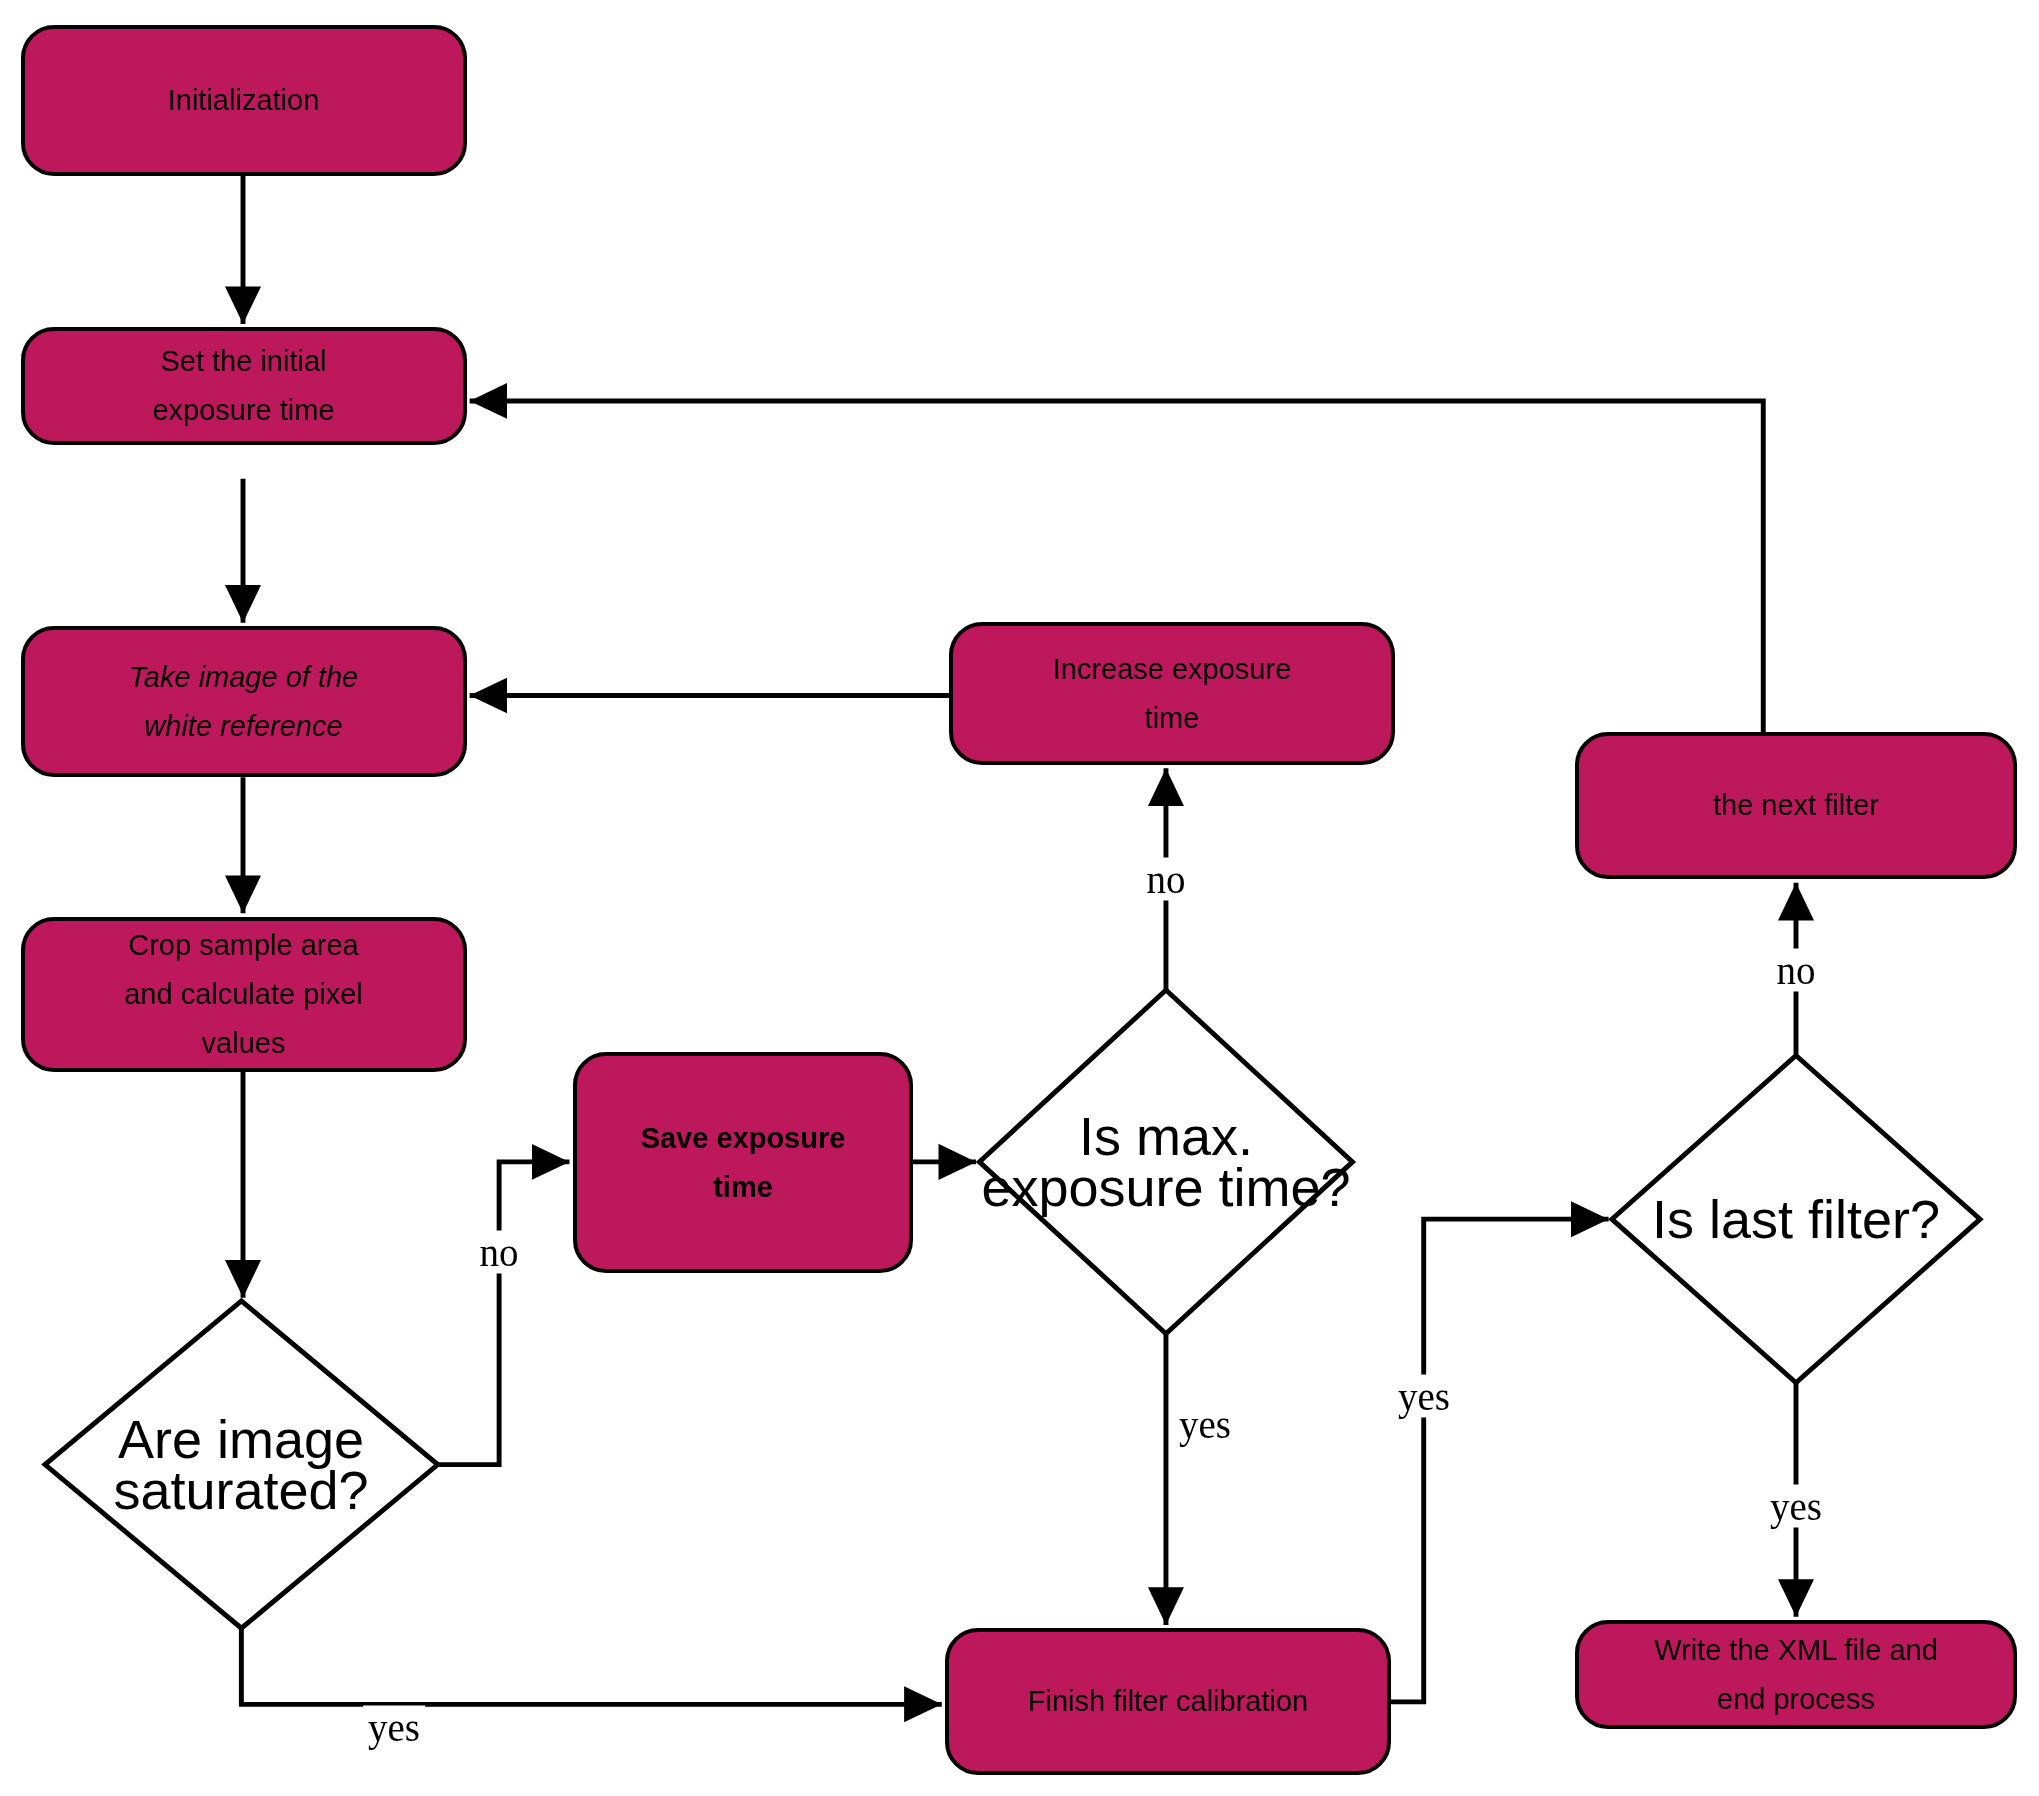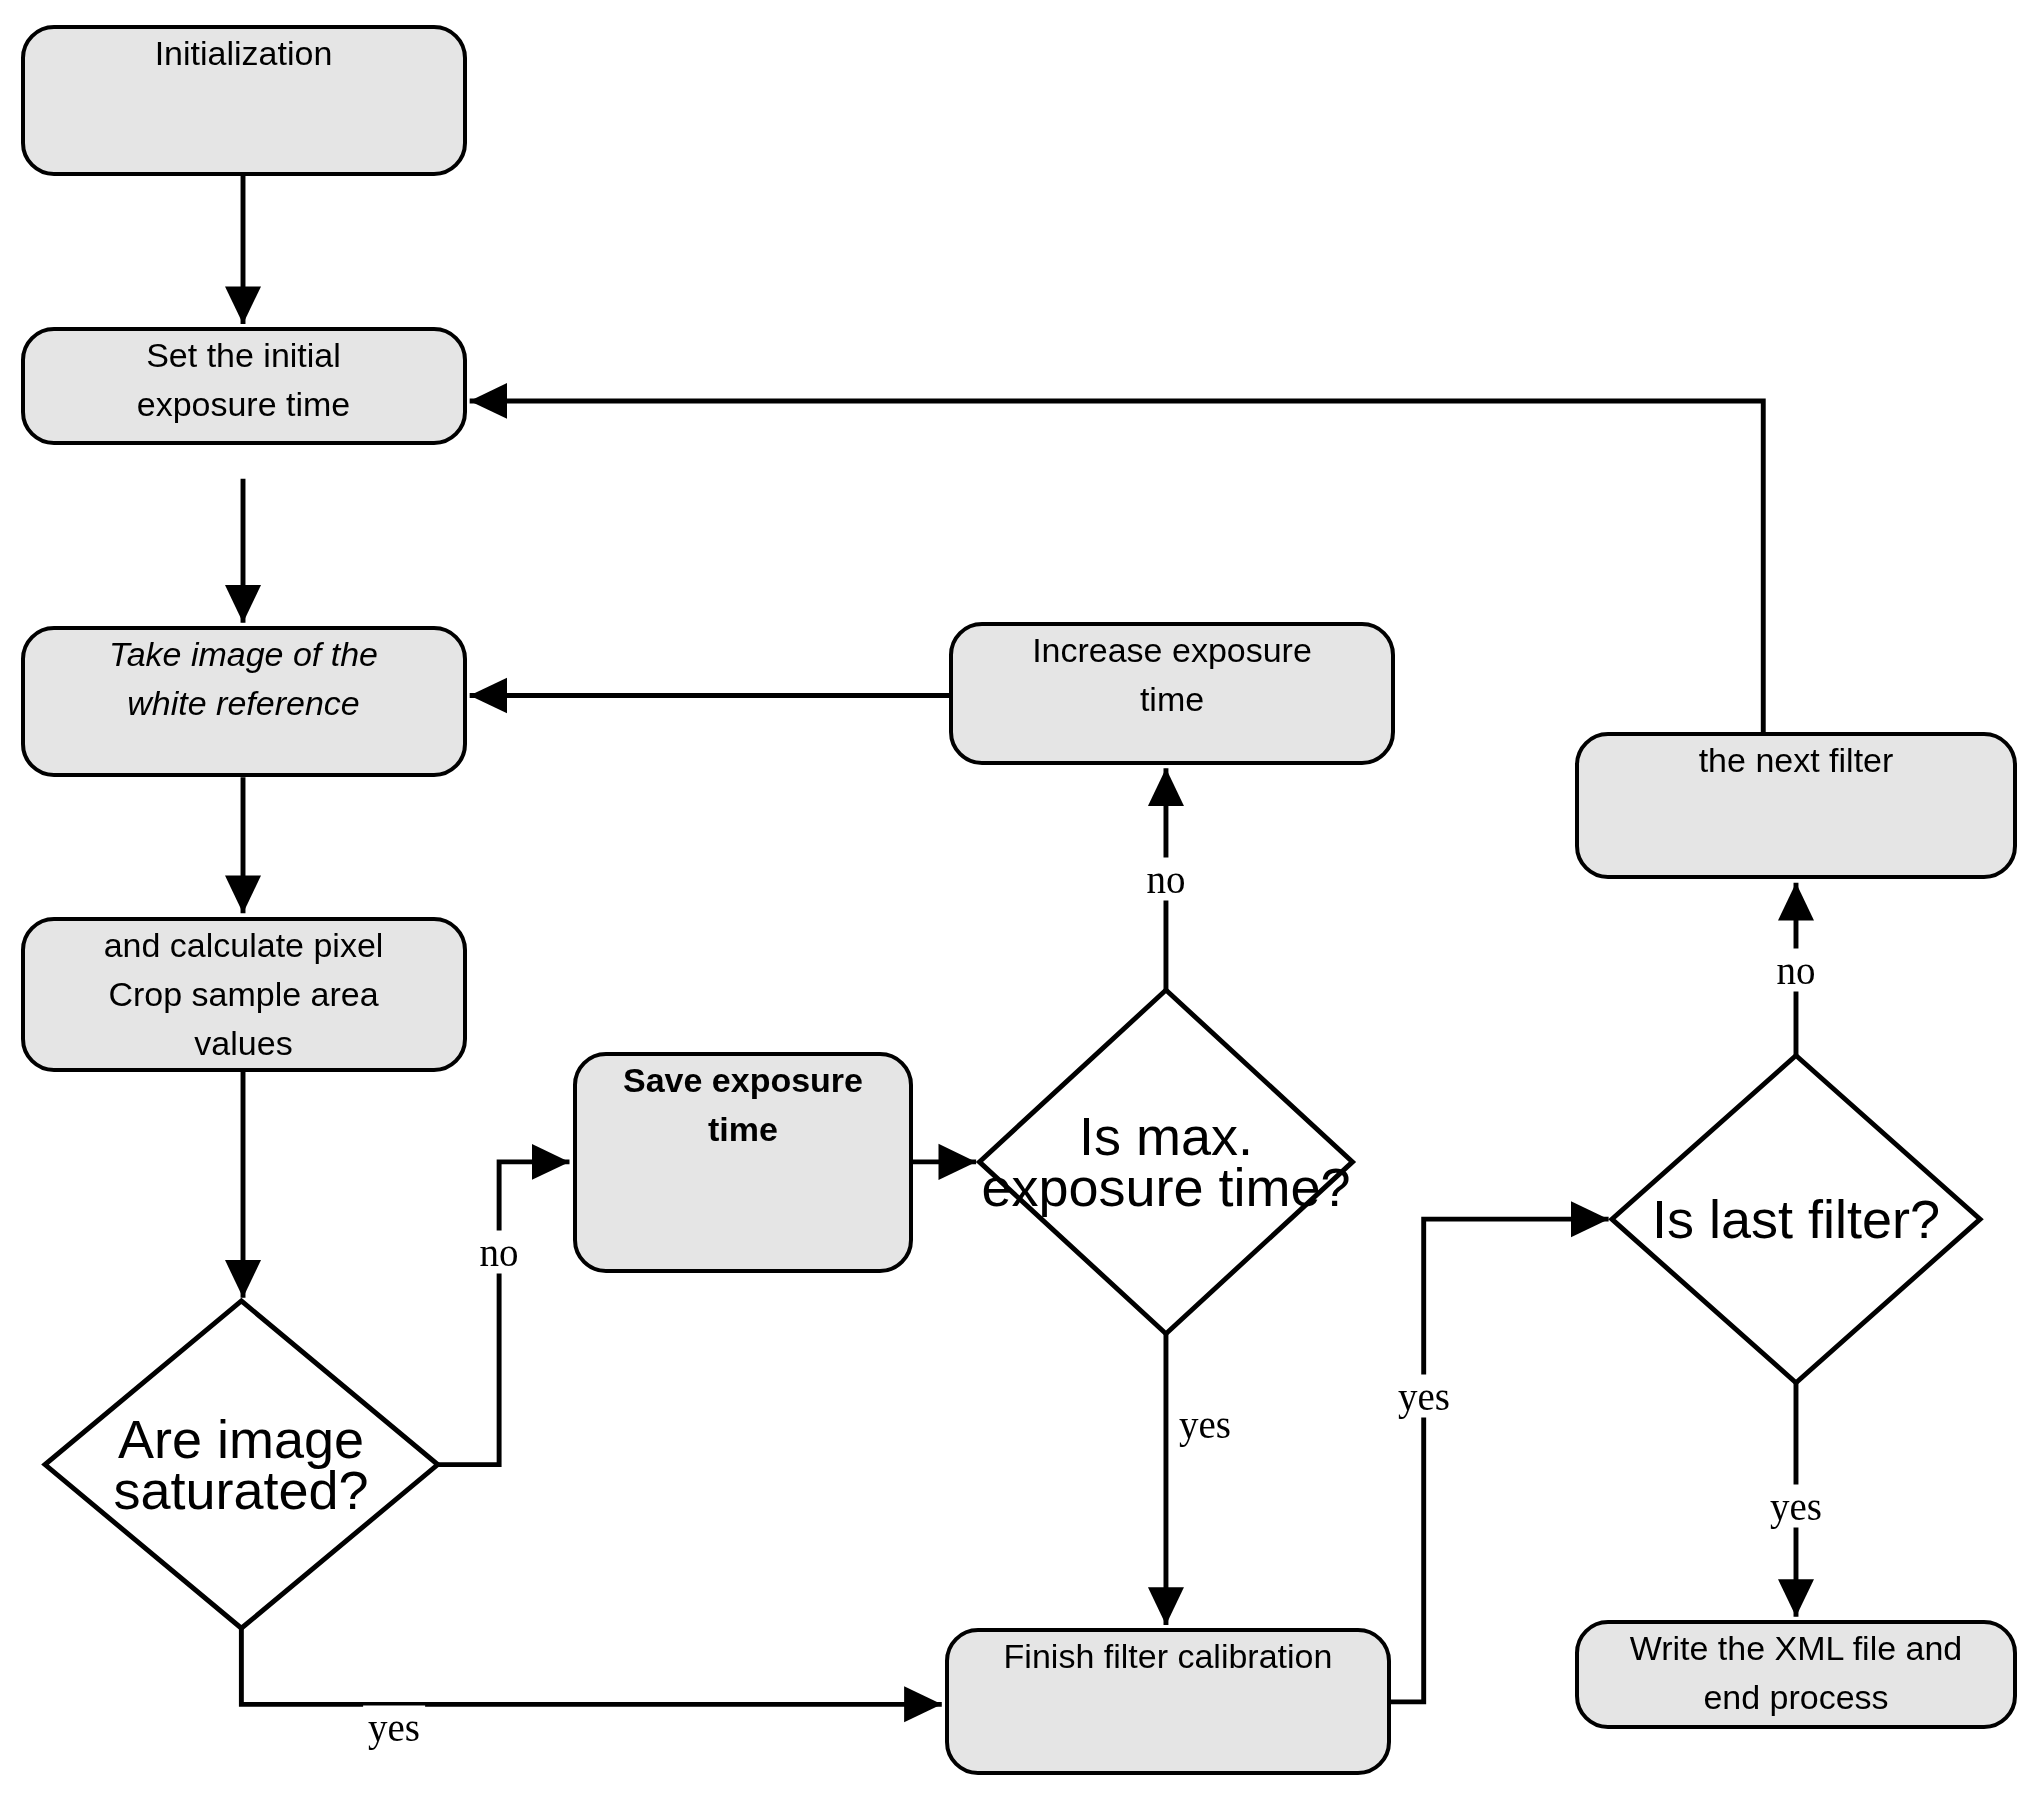--- a/index.html
+++ b/index.html
@@ -25,15 +25,15 @@
   .node {
     position: absolute;
     box-sizing: border-box;
-    background: #e5e5e5;
+    background: #be185d;
     border: 4.9px solid #000000;
     border-radius: 33px;
     display: flex;
     flex-direction: column;
     align-items: center;
-    justify-content: flex-start;
+    justify-content: center;
     text-align: center;
-    font-size: 34px;
+    font-size: 29px;
     line-height: 49px;
     color: #000000;
     z-index: 2;

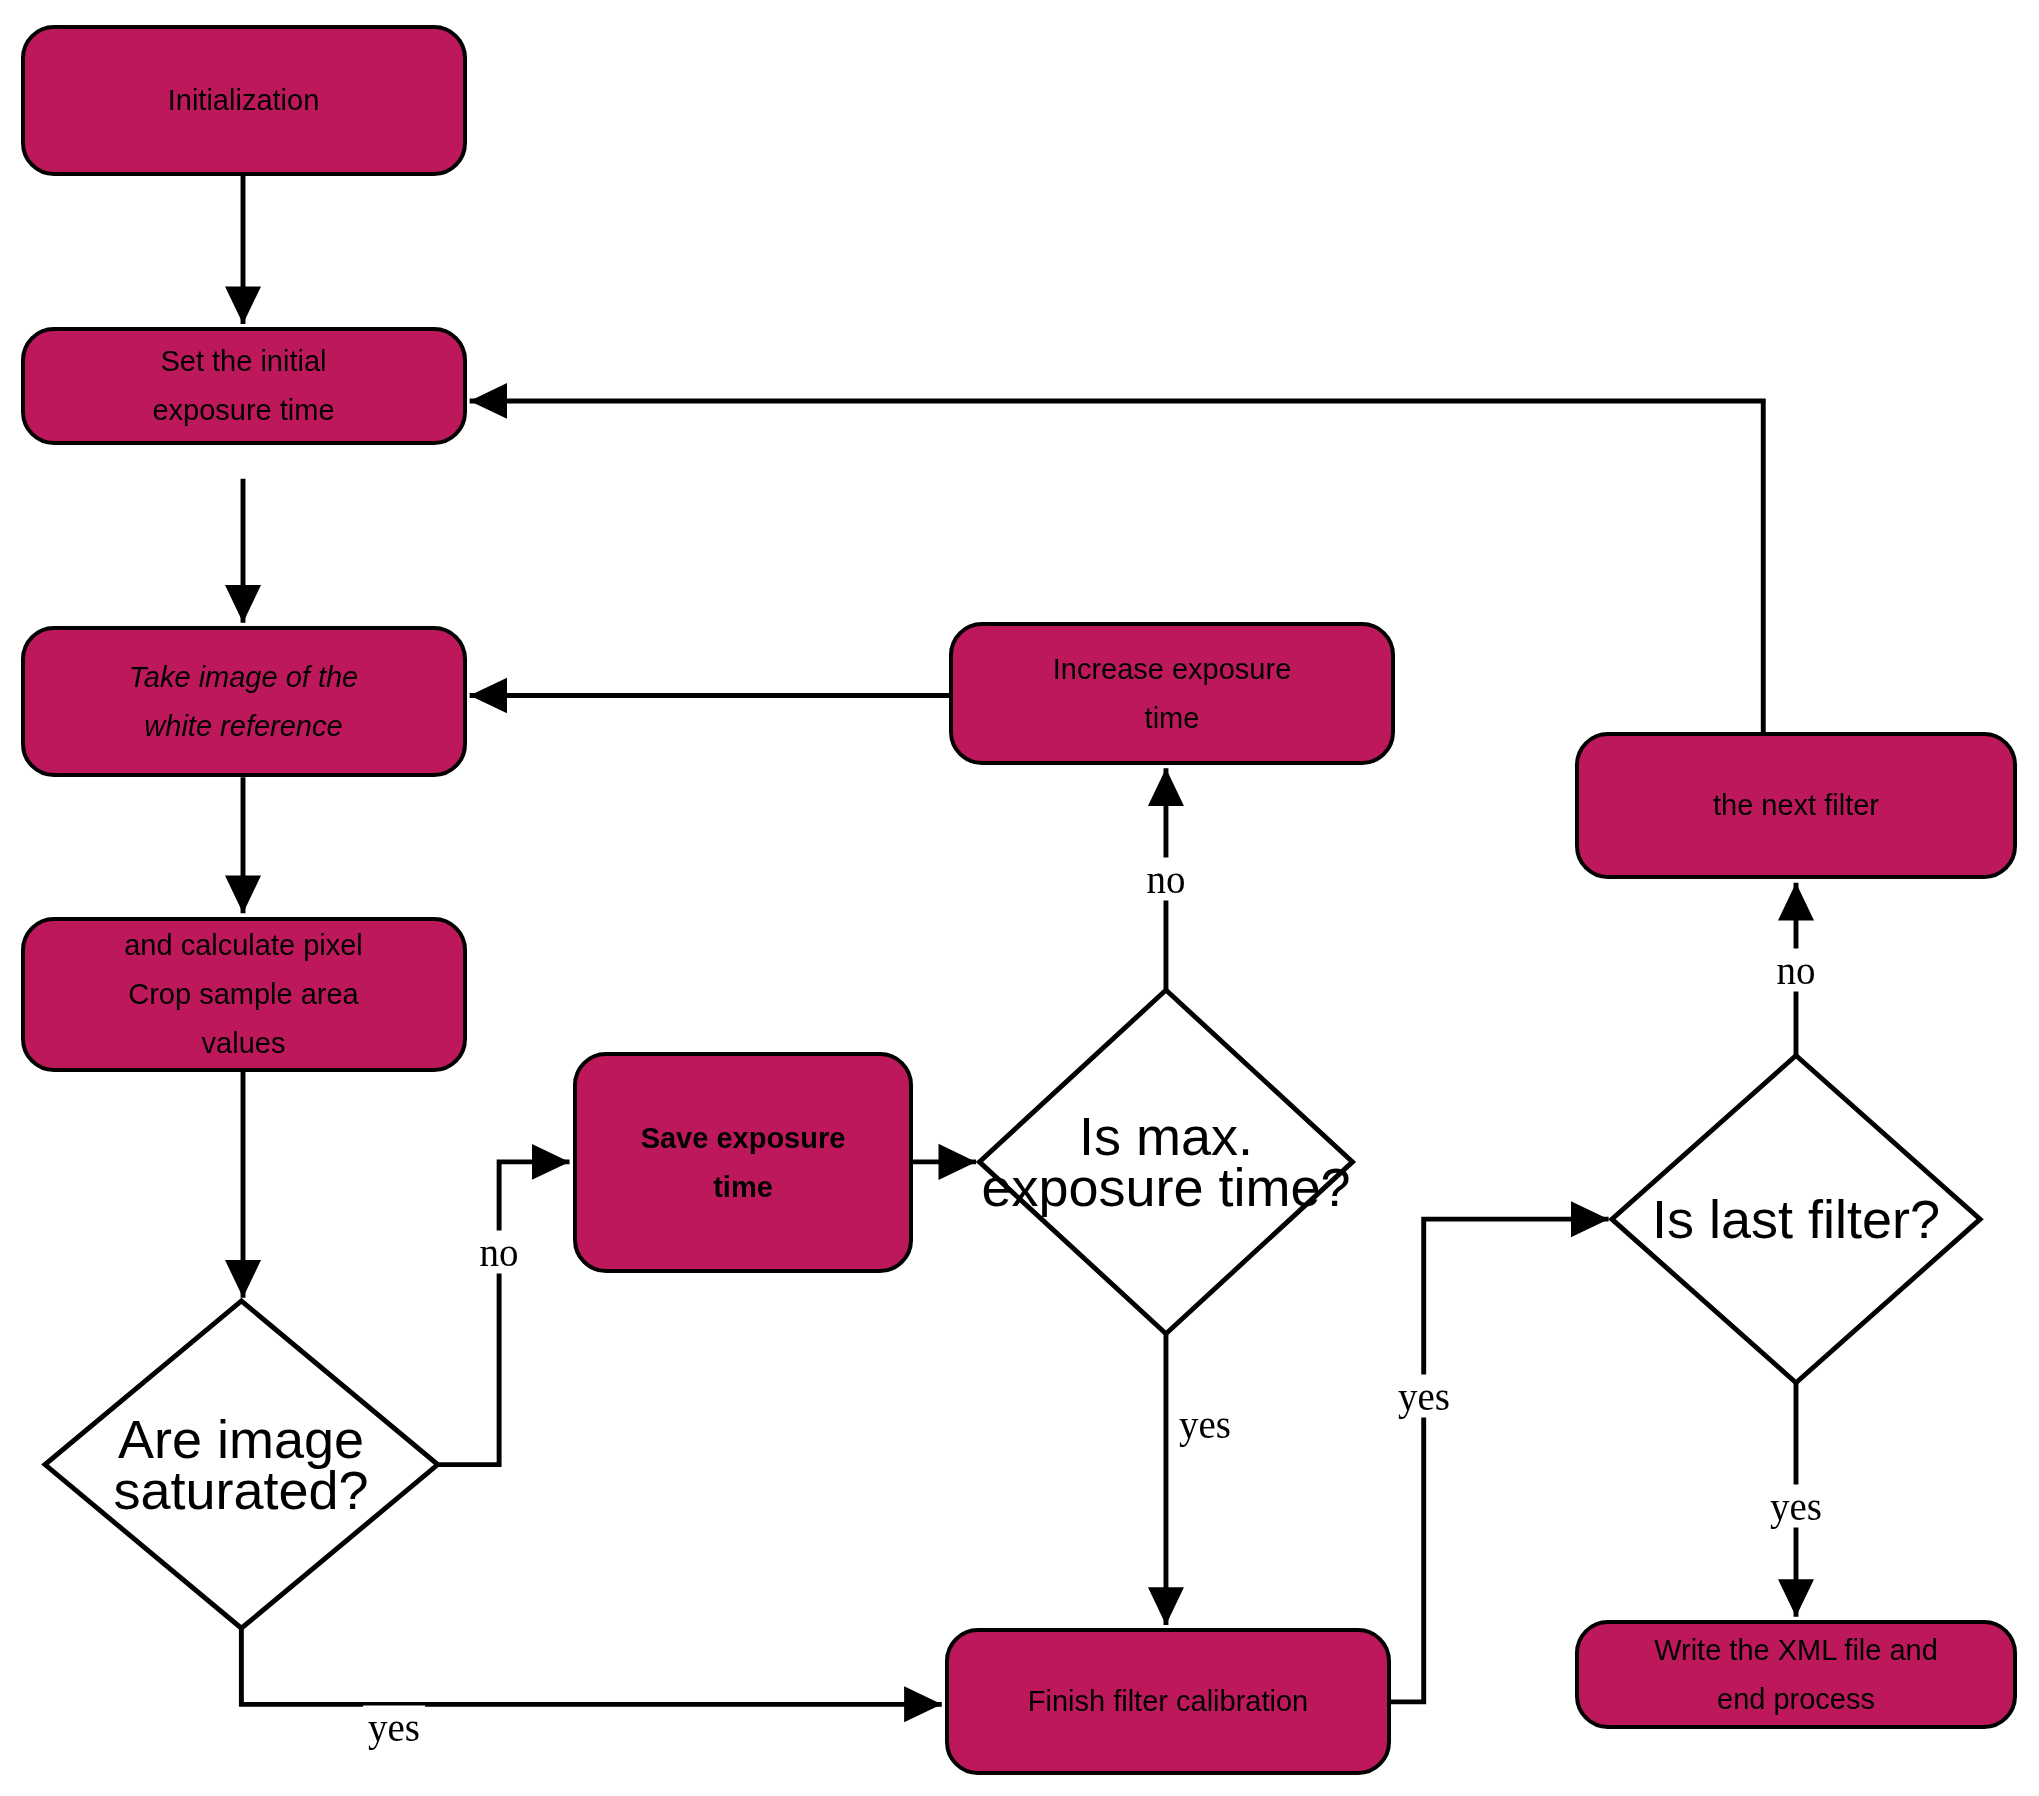--- a/index.html
+++ b/index.html
@@ -121,8 +121,8 @@
         <div class="line">white reference</div>
       </div>
       <div class="node" style="left: 20.5px; top: 917px; width: 446px; height: 155px;">
+        <div class="line">Crop sample area</div>
         <div class="line">and calculate pixel</div>
-        <div class="line">Crop sample area</div>
         <div class="line">values</div>
       </div>
       <div class="diamond-label" style="left: 241px; top: 1465px;">

